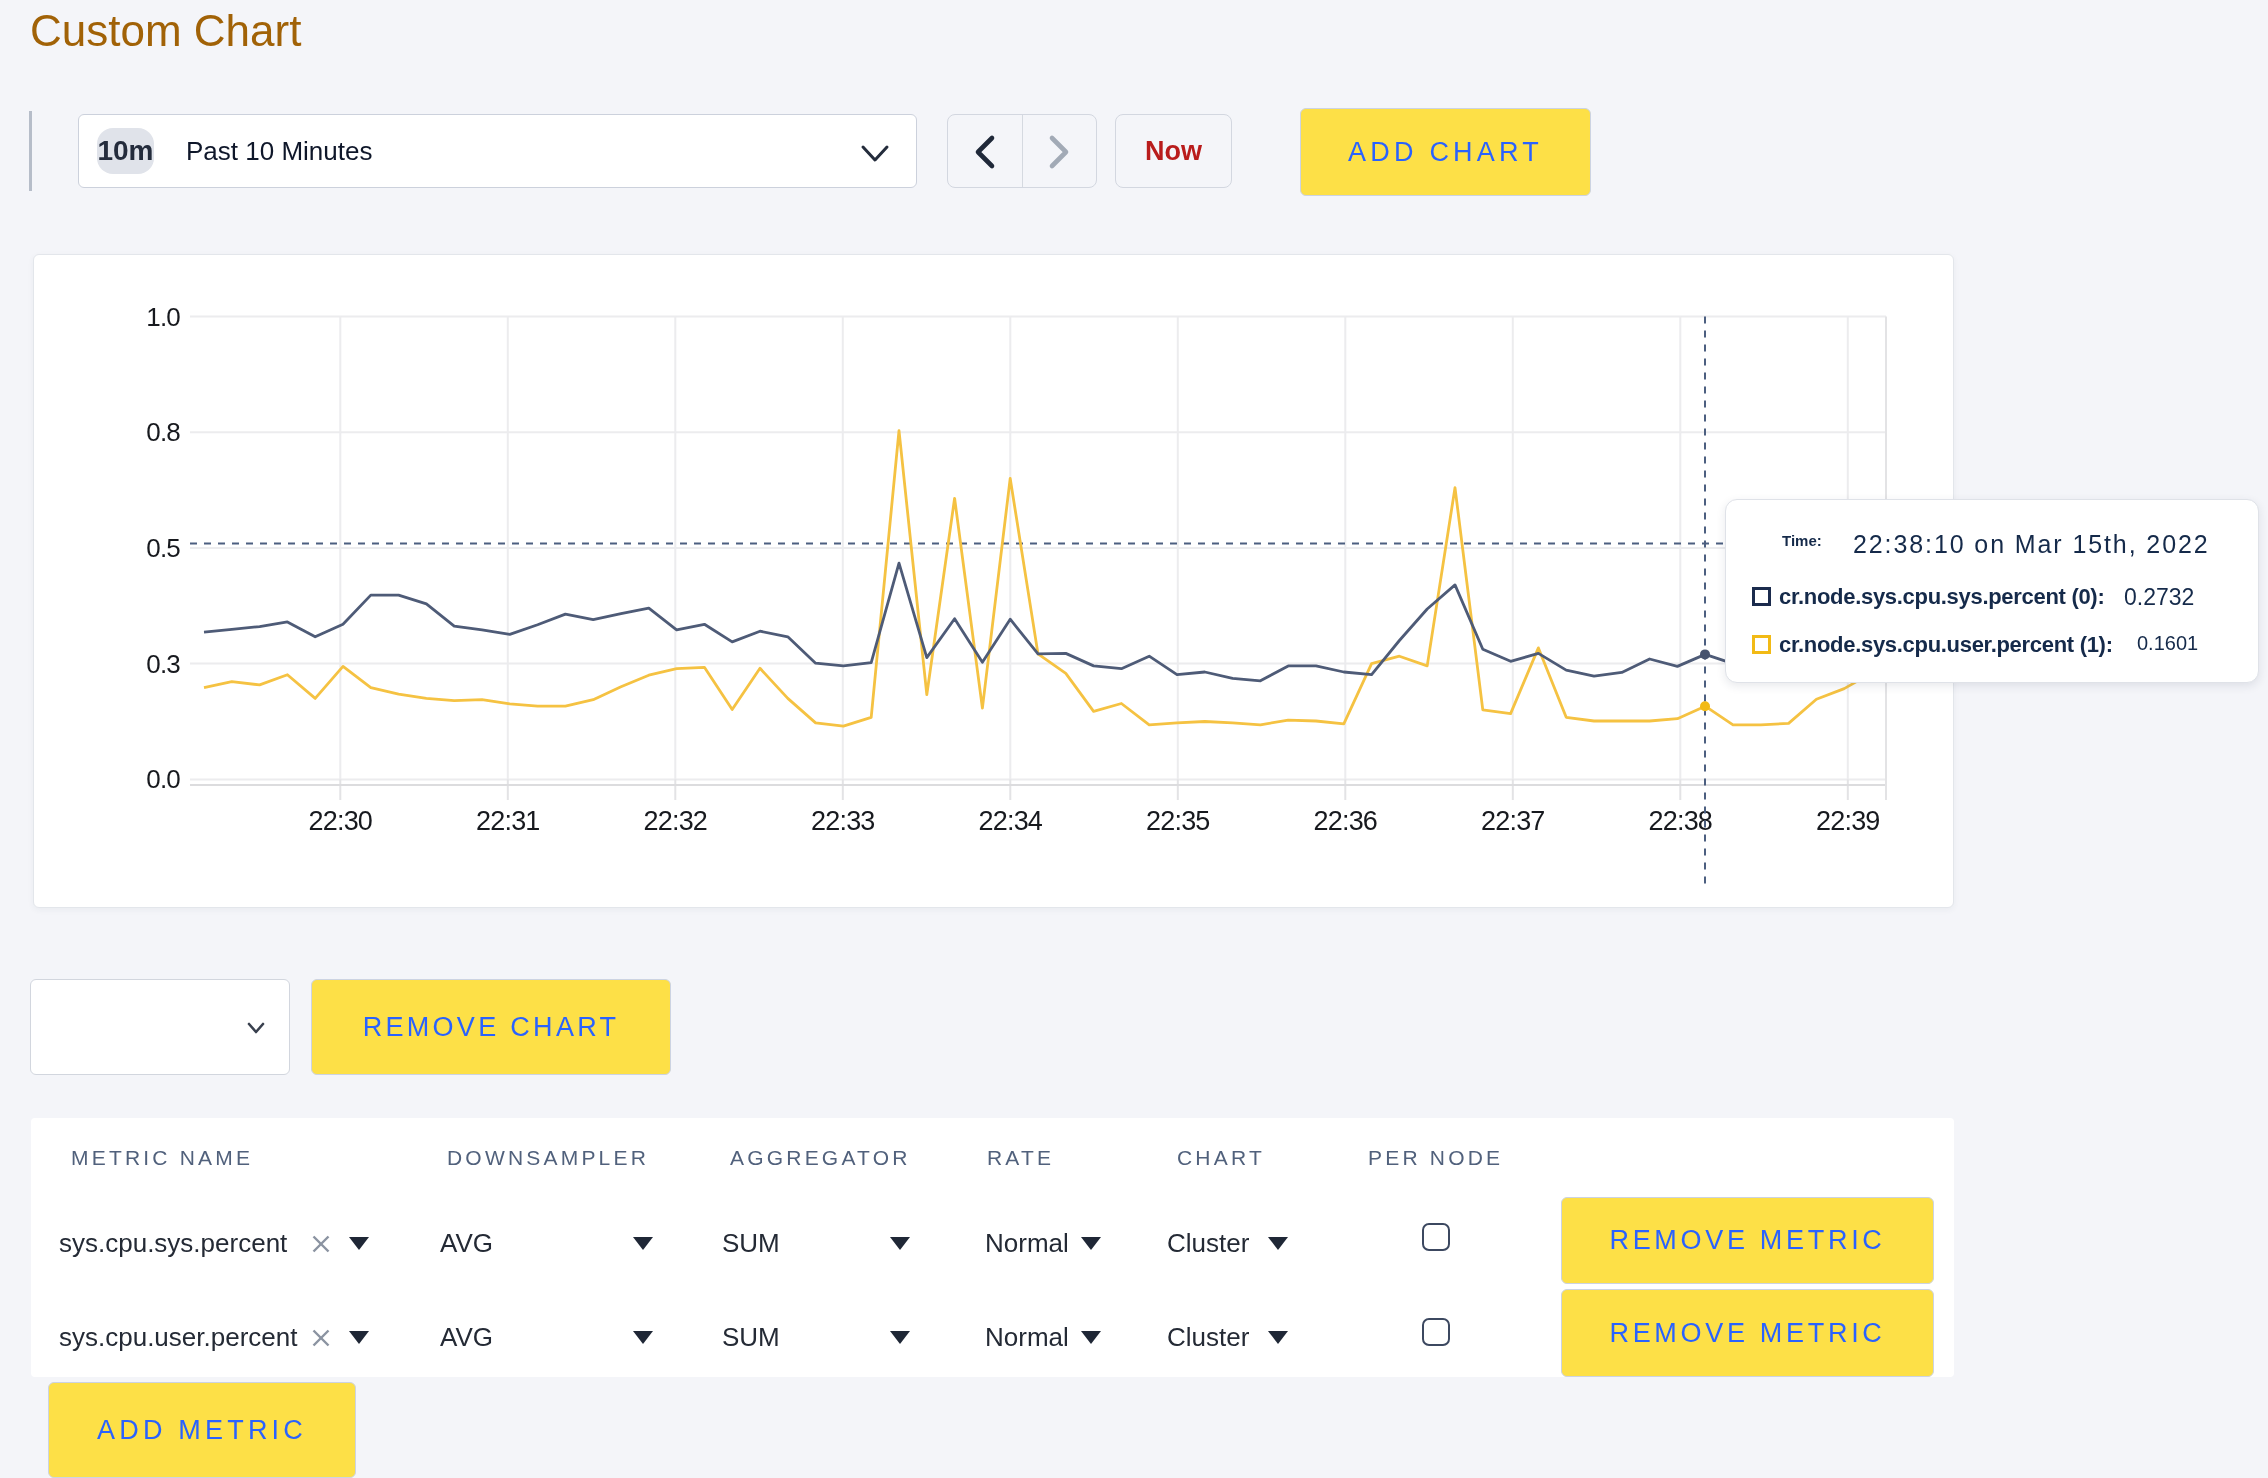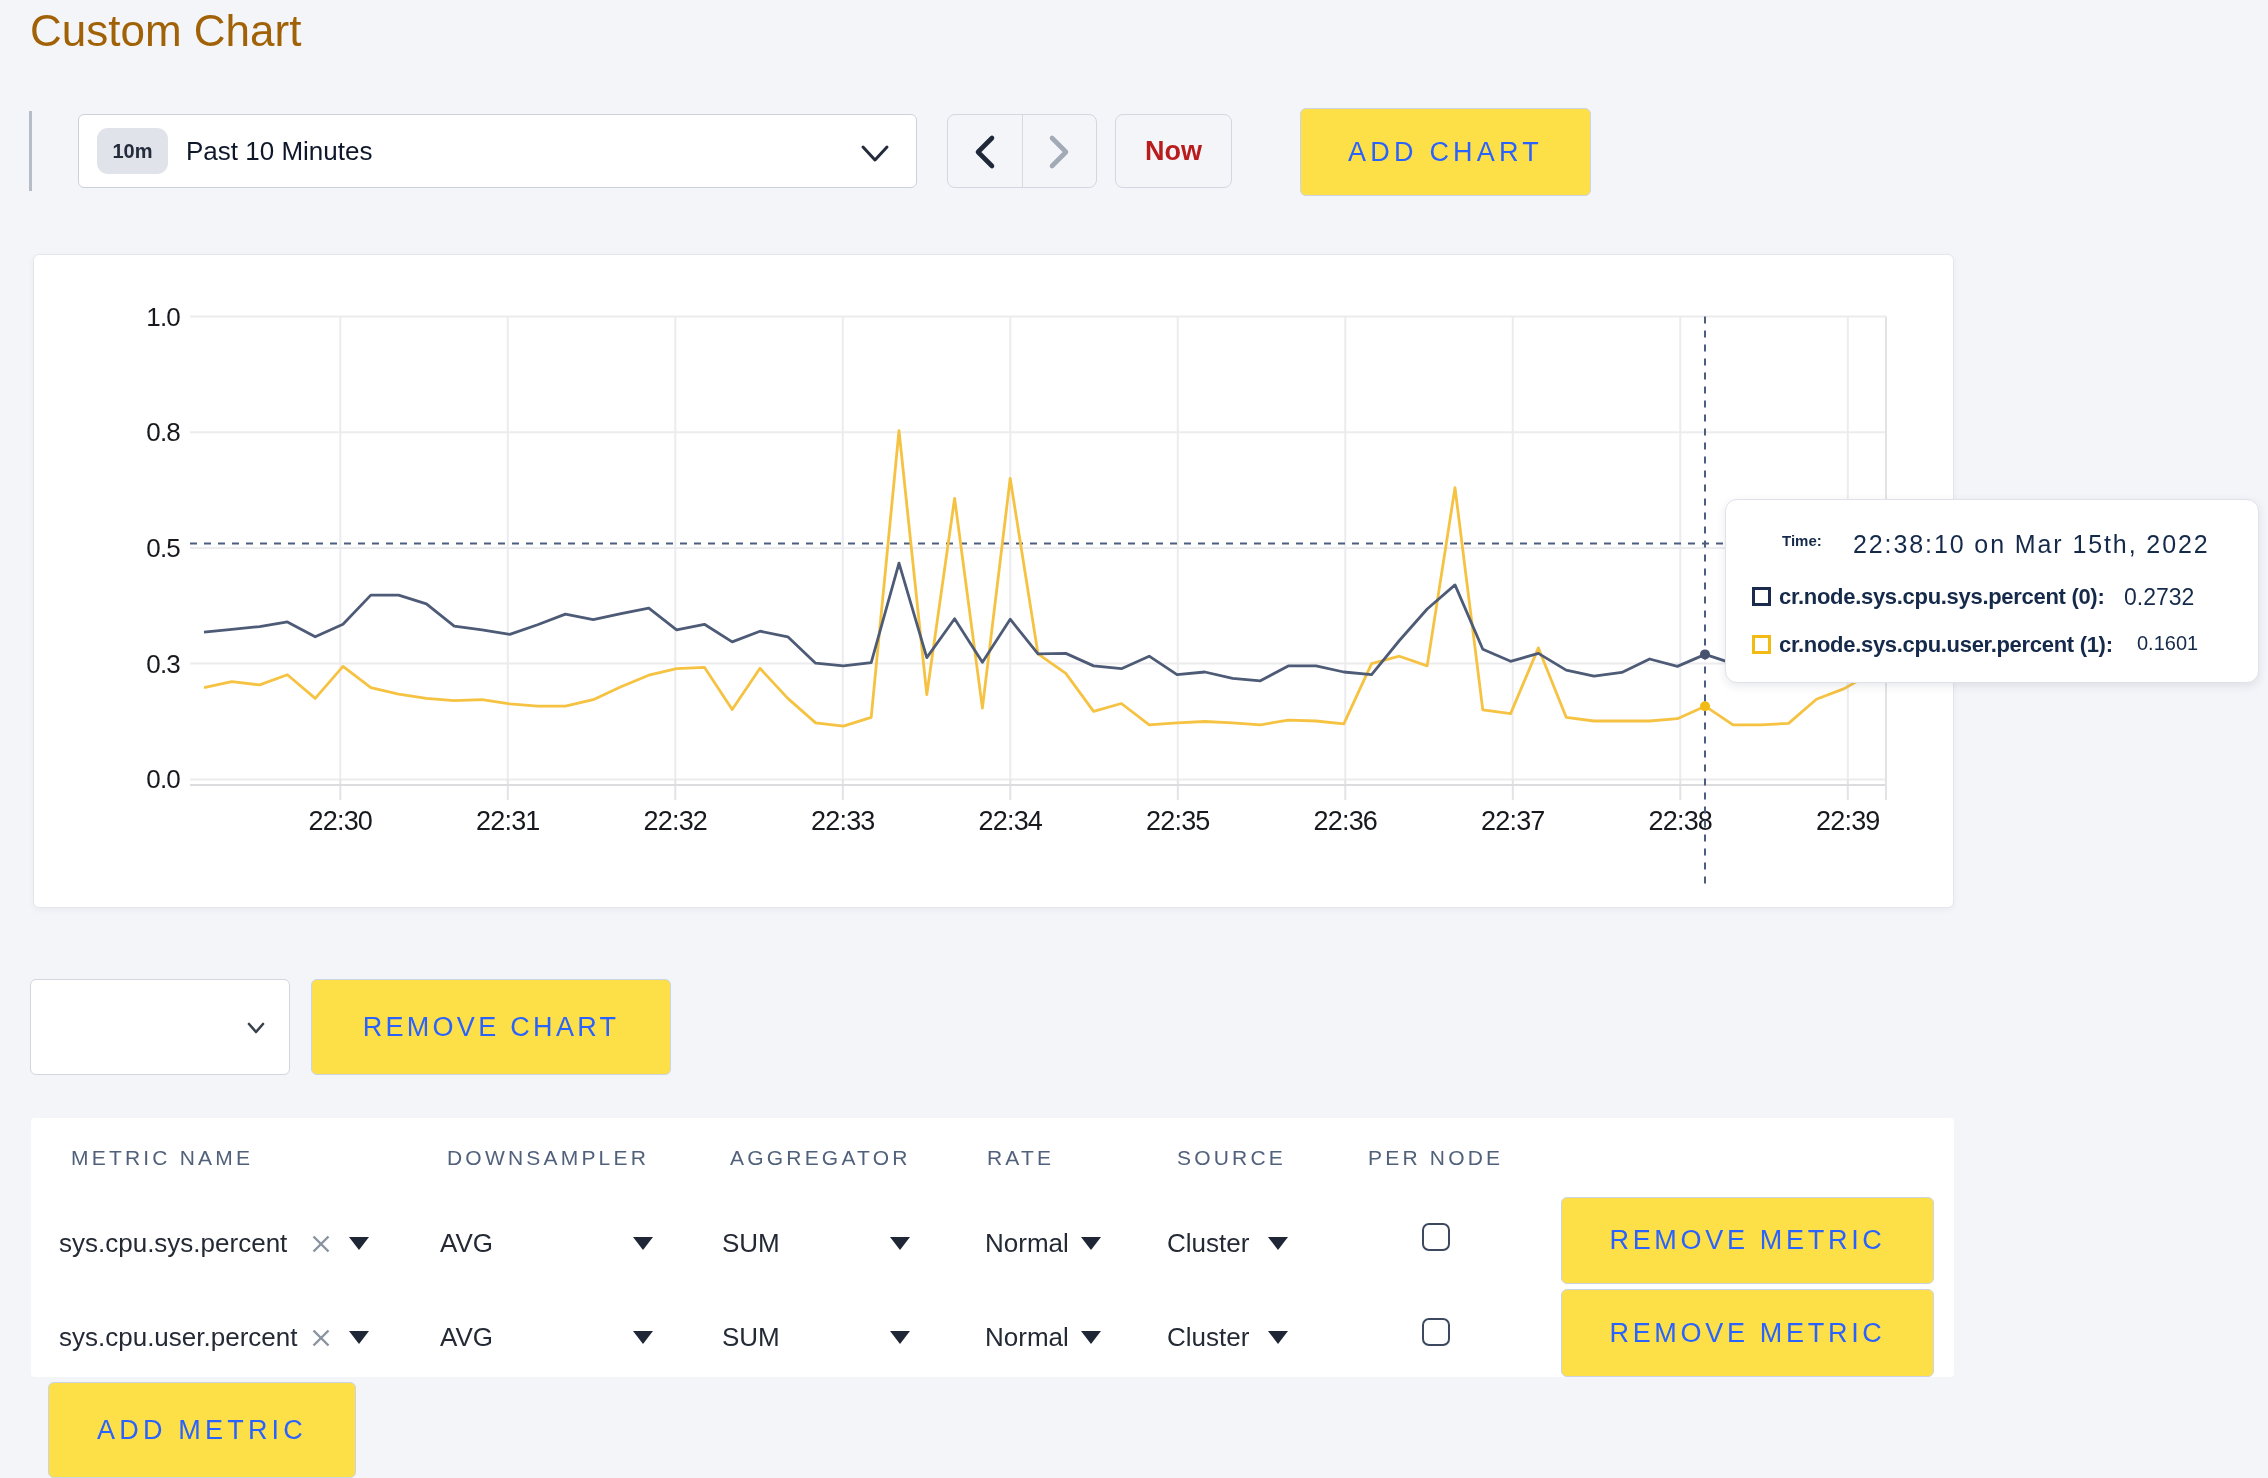--- a/index.html
+++ b/index.html
@@ -14,7 +14,7 @@
 
 <div class="abs" style="left:29px; top:111px; width:3px; height:80px; background:#b6bdc9;"></div>
 <div class="abs" style="left:78px; top:114px; width:839px; height:74px; background:#fff; border:1px solid #ccd1dc; border-radius:6px;">
-  <div class="abs" style="left:18px; top:13px; width:71px; height:46px; background:#e0e3ea; border-radius:11px; font-size:20px; font-weight:bold; color:#242c3c; text-align:center; line-height:46px;">10m</div>
+  <div class="abs" style="left:18px; top:13px; width:57px; height:46px; background:#e0e3ea; border-radius:16px; font-size:28px; font-weight:bold; color:#242c3c; text-align:center; line-height:46px;">10m</div>
   <div class="abs" style="left:107px; top:0; height:72px; line-height:72px; font-size:26px; color:#0f172a;">Past 10 Minutes</div>
   <svg class="abs" style="left:780px; top:22px;" width="32" height="32" viewBox="0 0 32 32">
       <polyline points="4,10 16,23 28,10" fill="none" stroke="#242c3c" stroke-width="3" stroke-linecap="round" stroke-linejoin="round"></polyline>

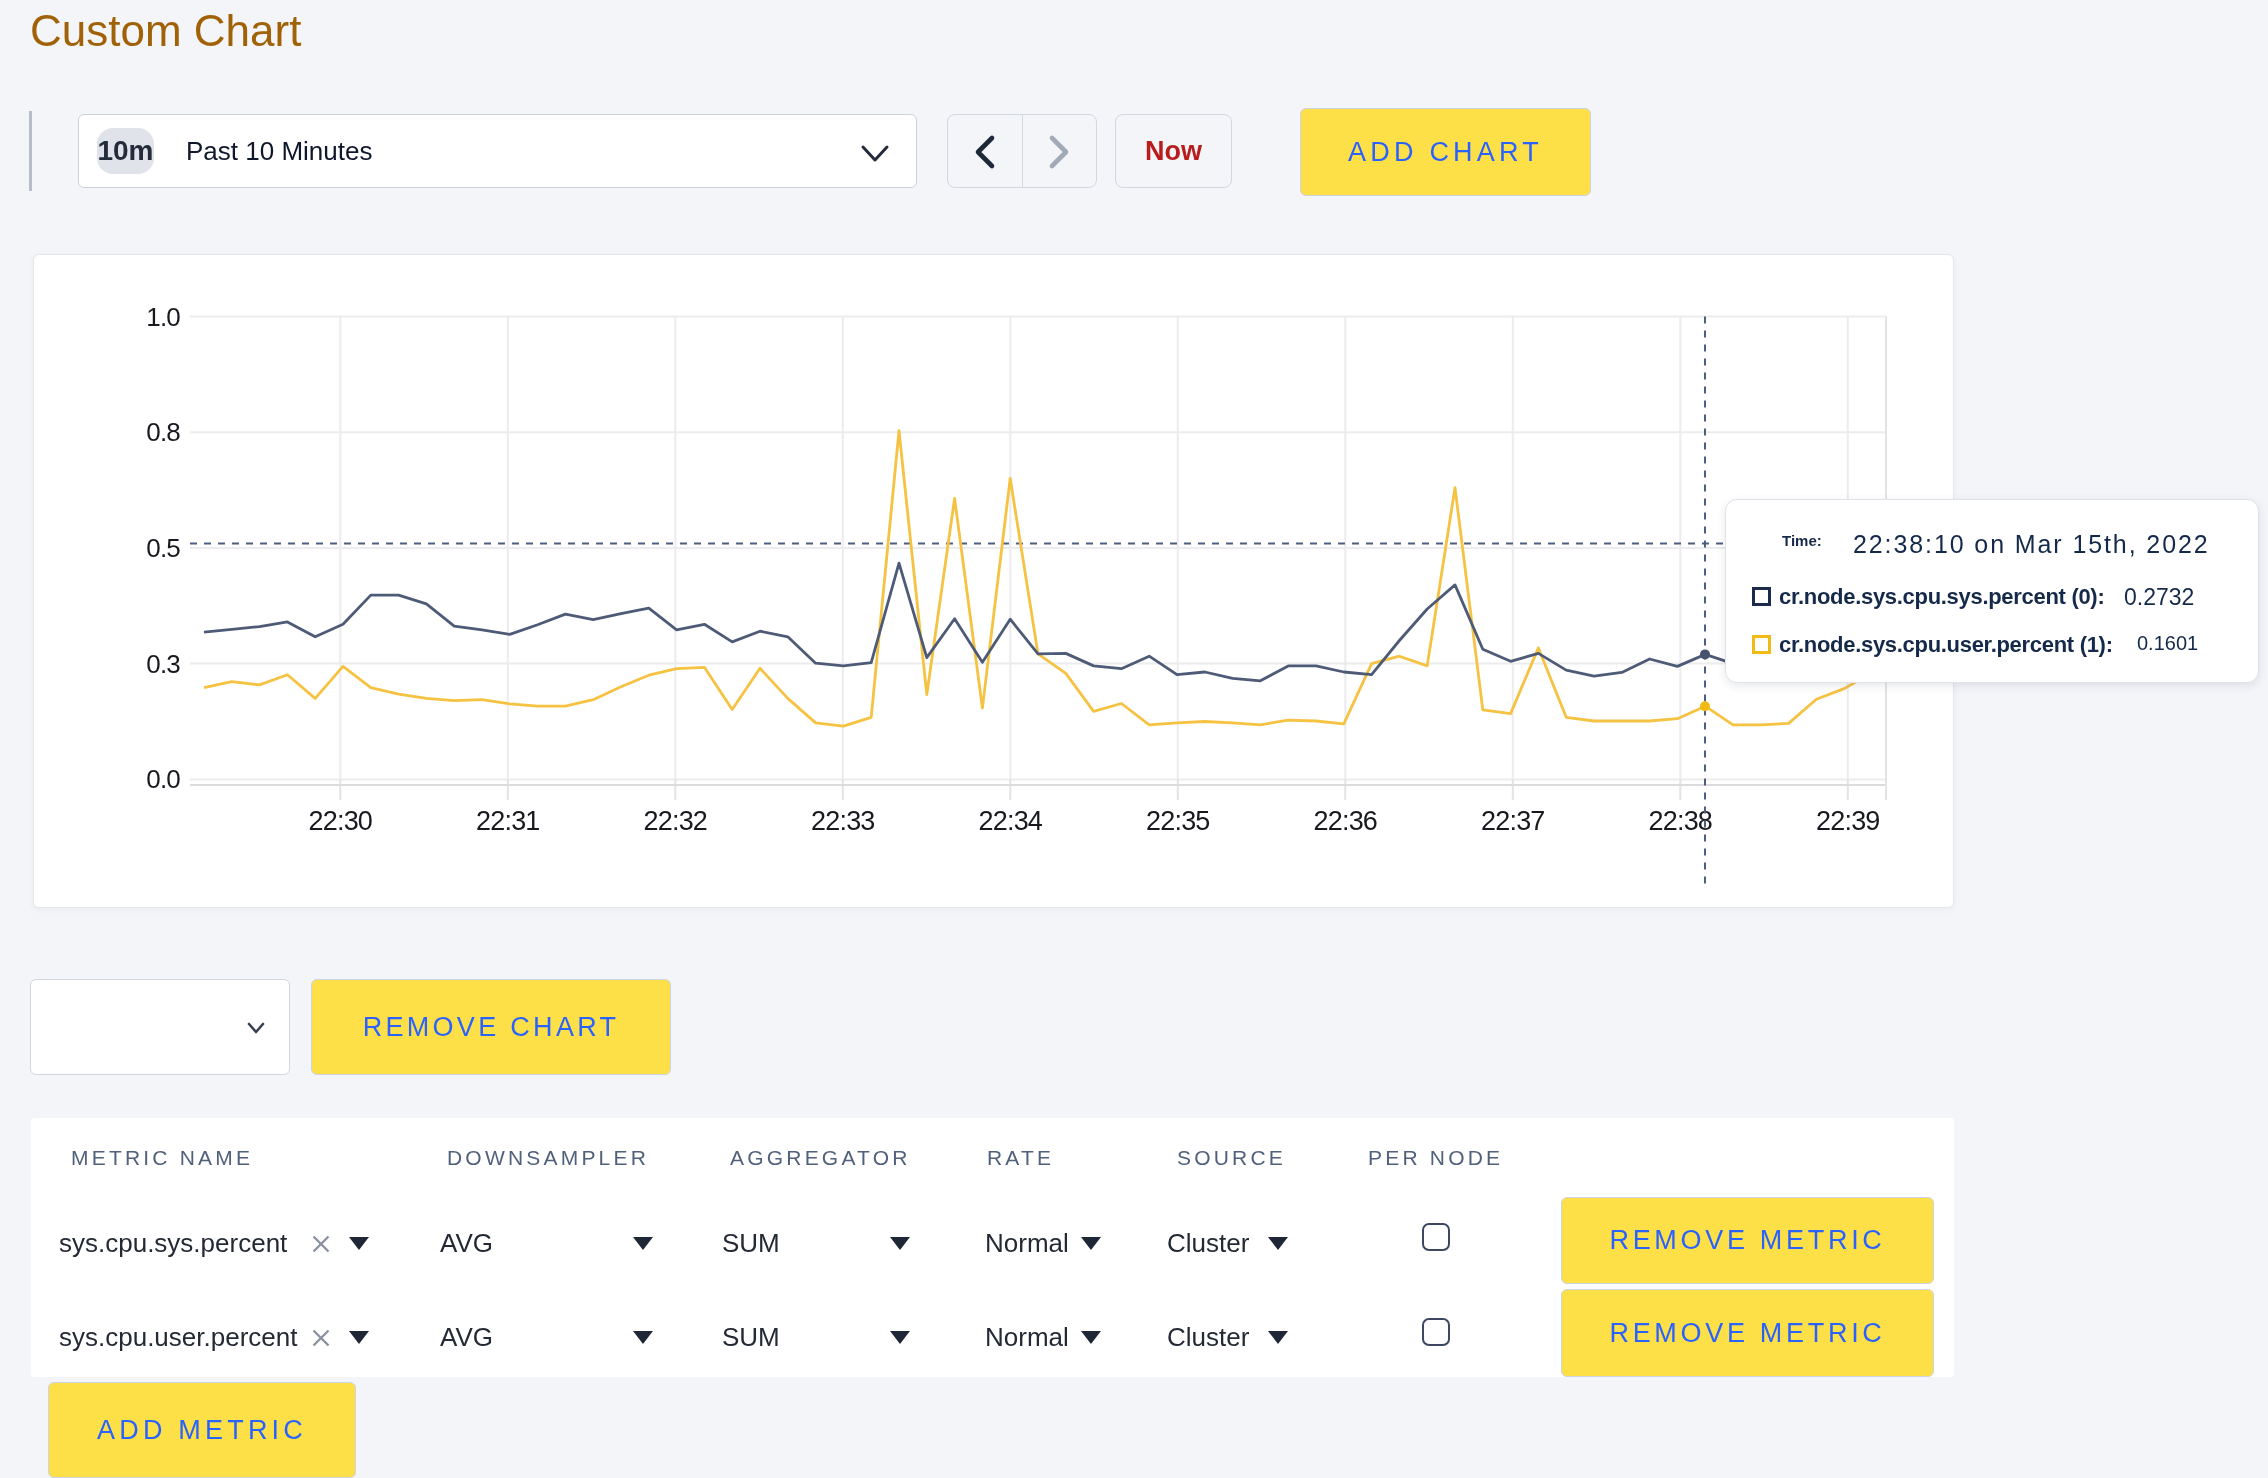--- a/index.html
+++ b/index.html
@@ -108,7 +108,7 @@
 <div class="thead" style="left:447px; top:1146px;">DOWNSAMPLER</div>
 <div class="thead" style="left:730px; top:1146px;">AGGREGATOR</div>
 <div class="thead" style="left:987px; top:1146px;">RATE</div>
-<div class="thead" style="left:1177px; top:1146px;">SOURCE</div>
+<div class="thead" style="left:1177px; top:1146px;">CHART</div>
 <div class="thead" style="left:1368px; top:1146px;">PER NODE</div>
 
 <div class="sel" style="left:59px; top:1228px;">sys.cpu.sys.percent</div>

